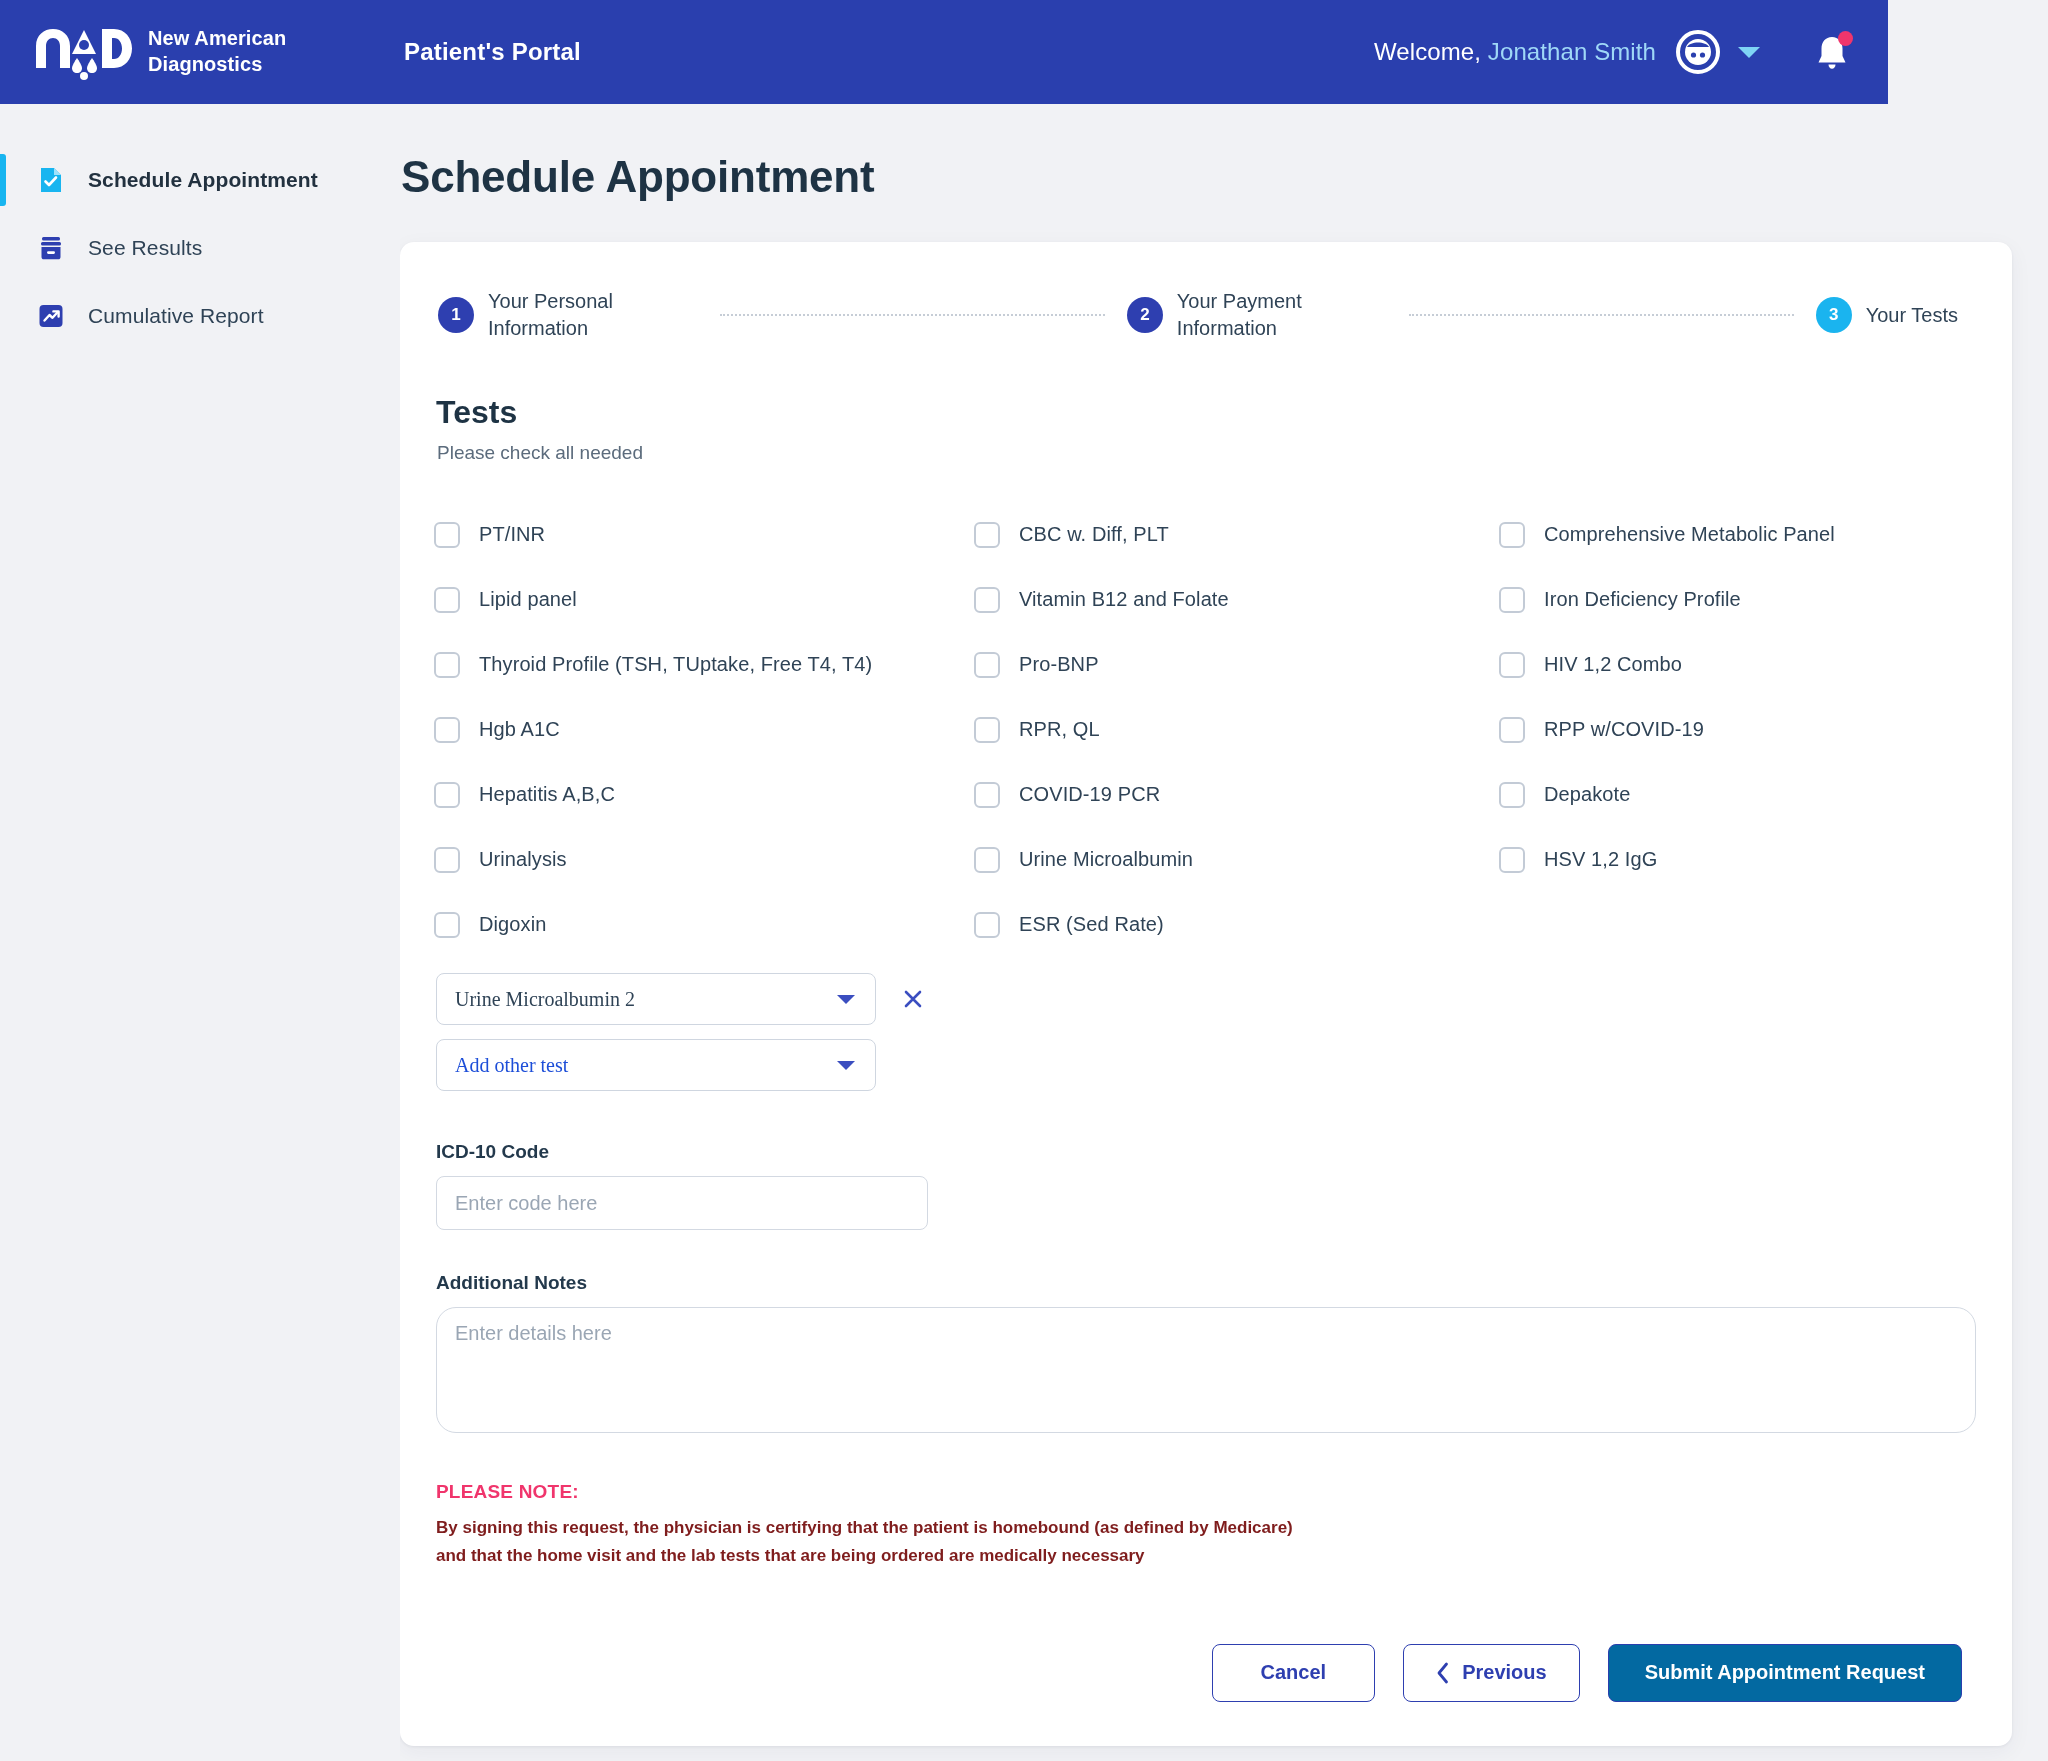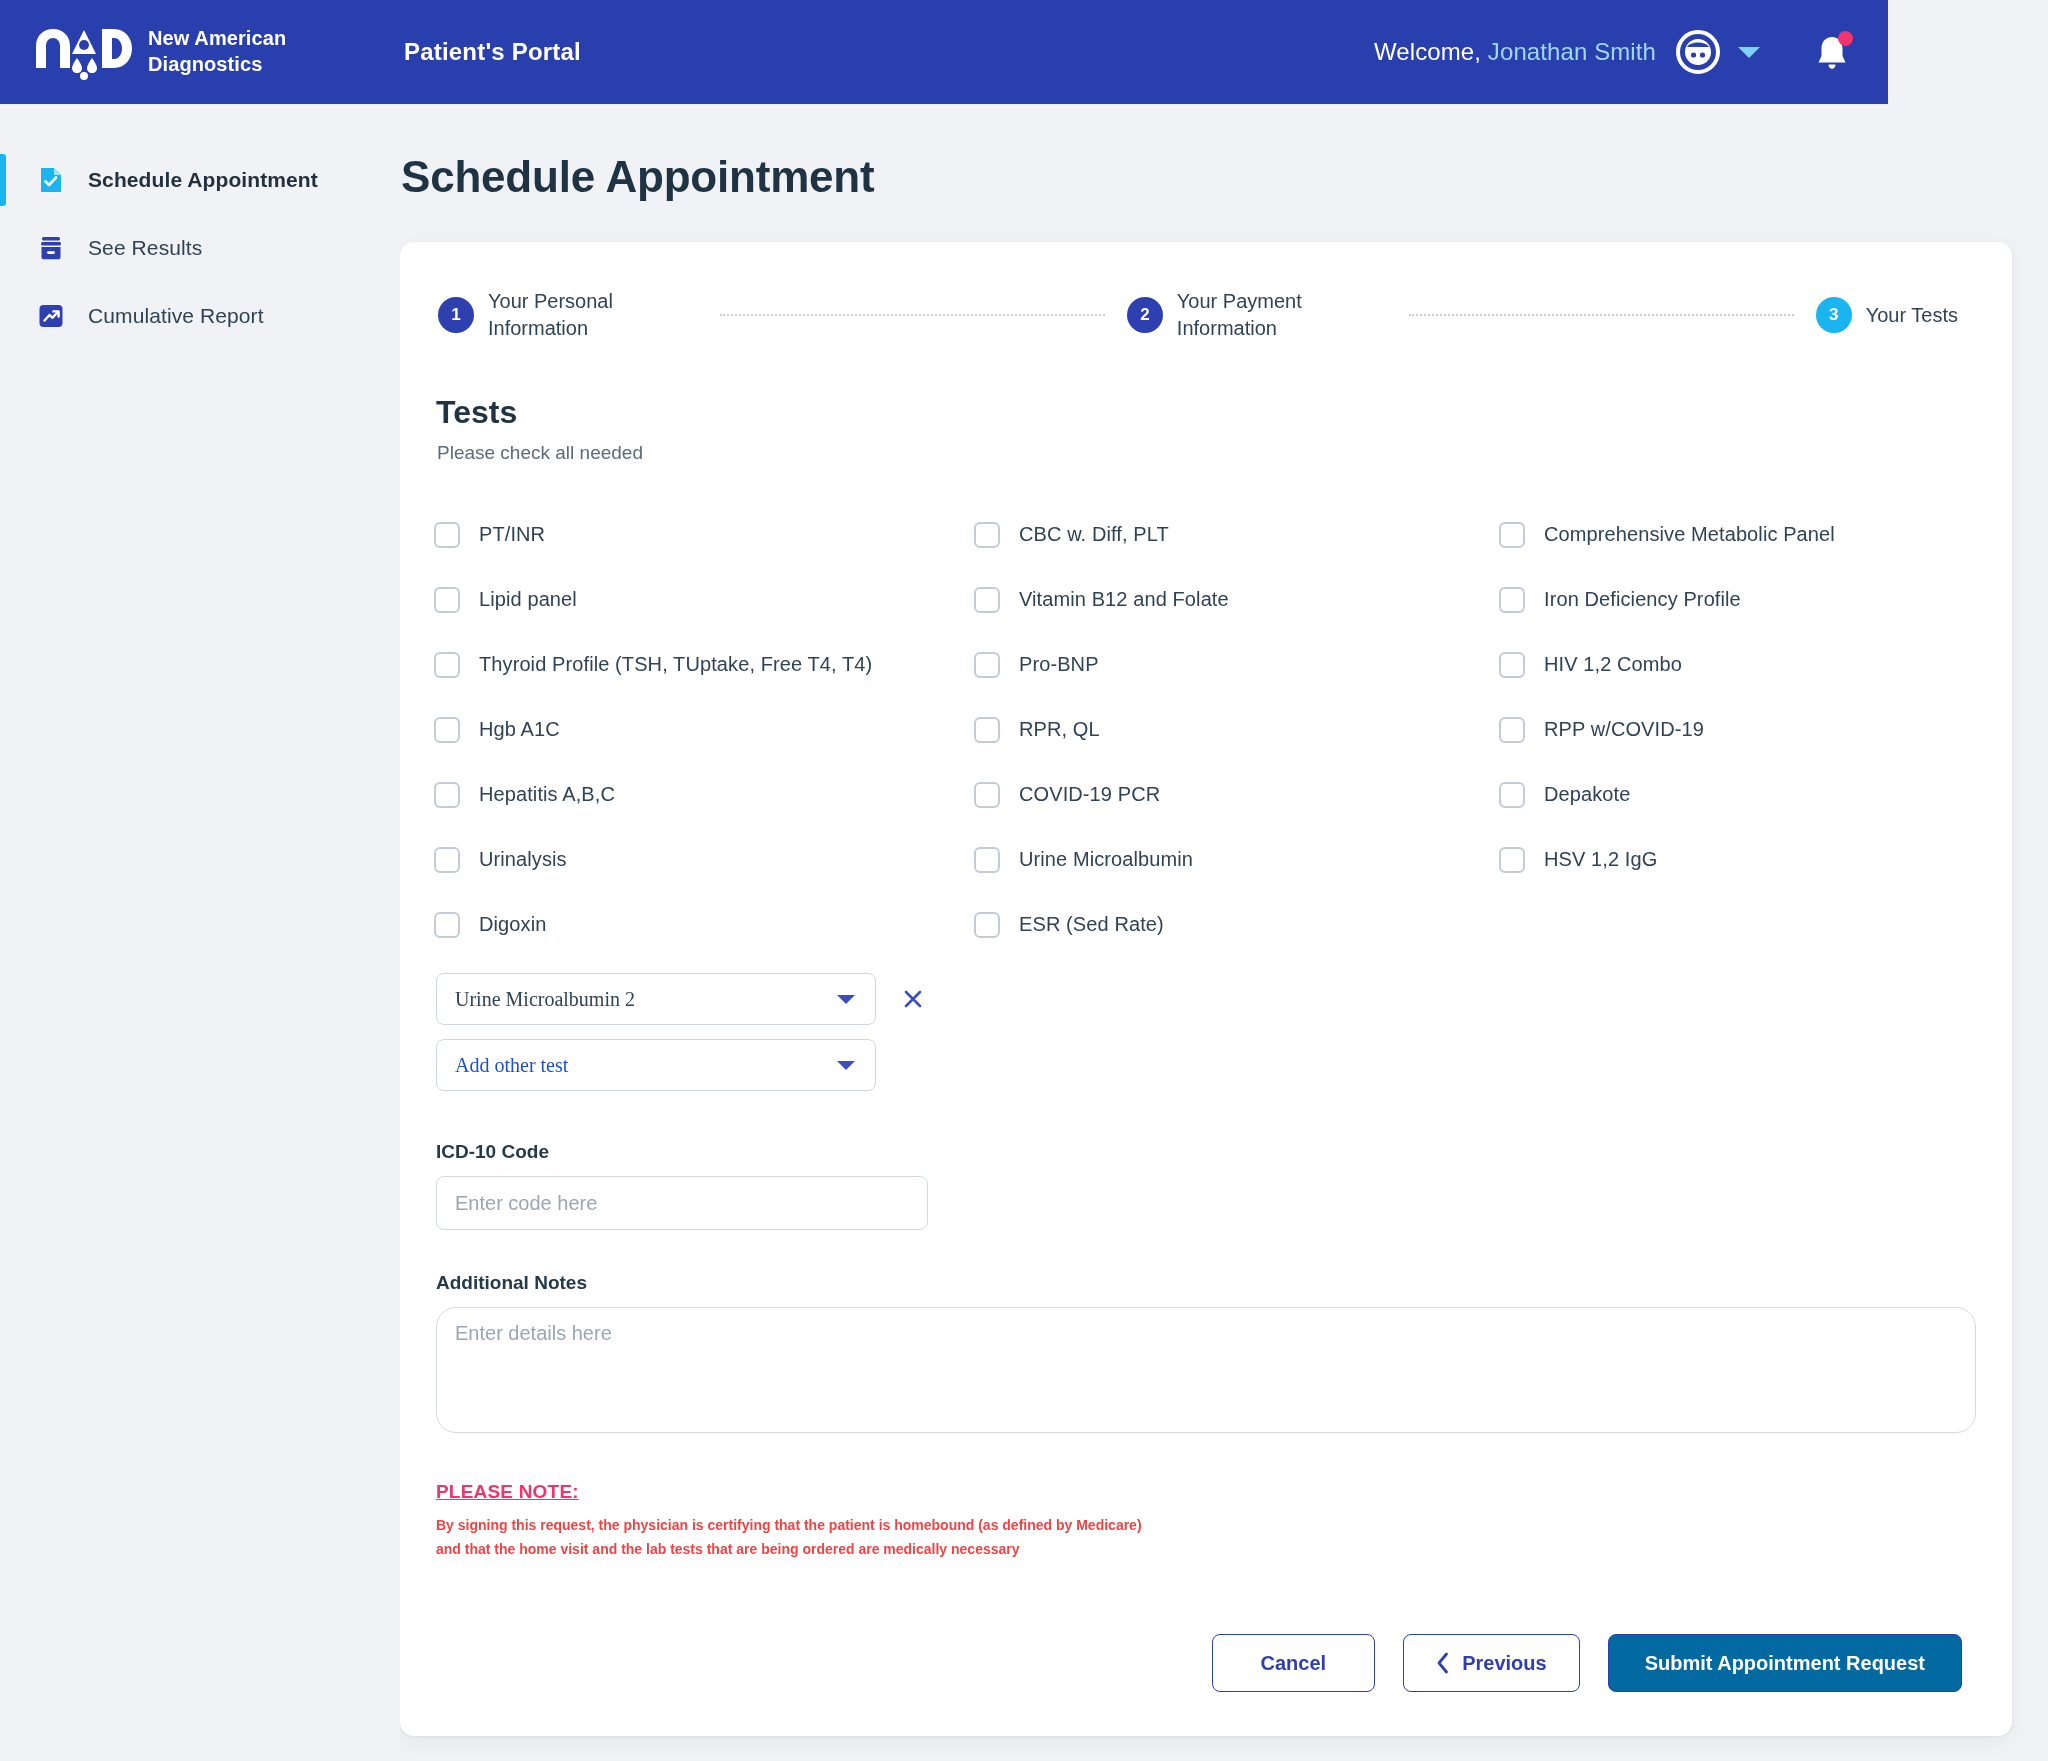--- a/index.html
+++ b/index.html
@@ -316,7 +316,6 @@
     font-weight: 700;
     color: #f0356c;
     letter-spacing: .2px;
-    text-decoration: underline;
   }
   .note-body {
     margin-top: 12px;

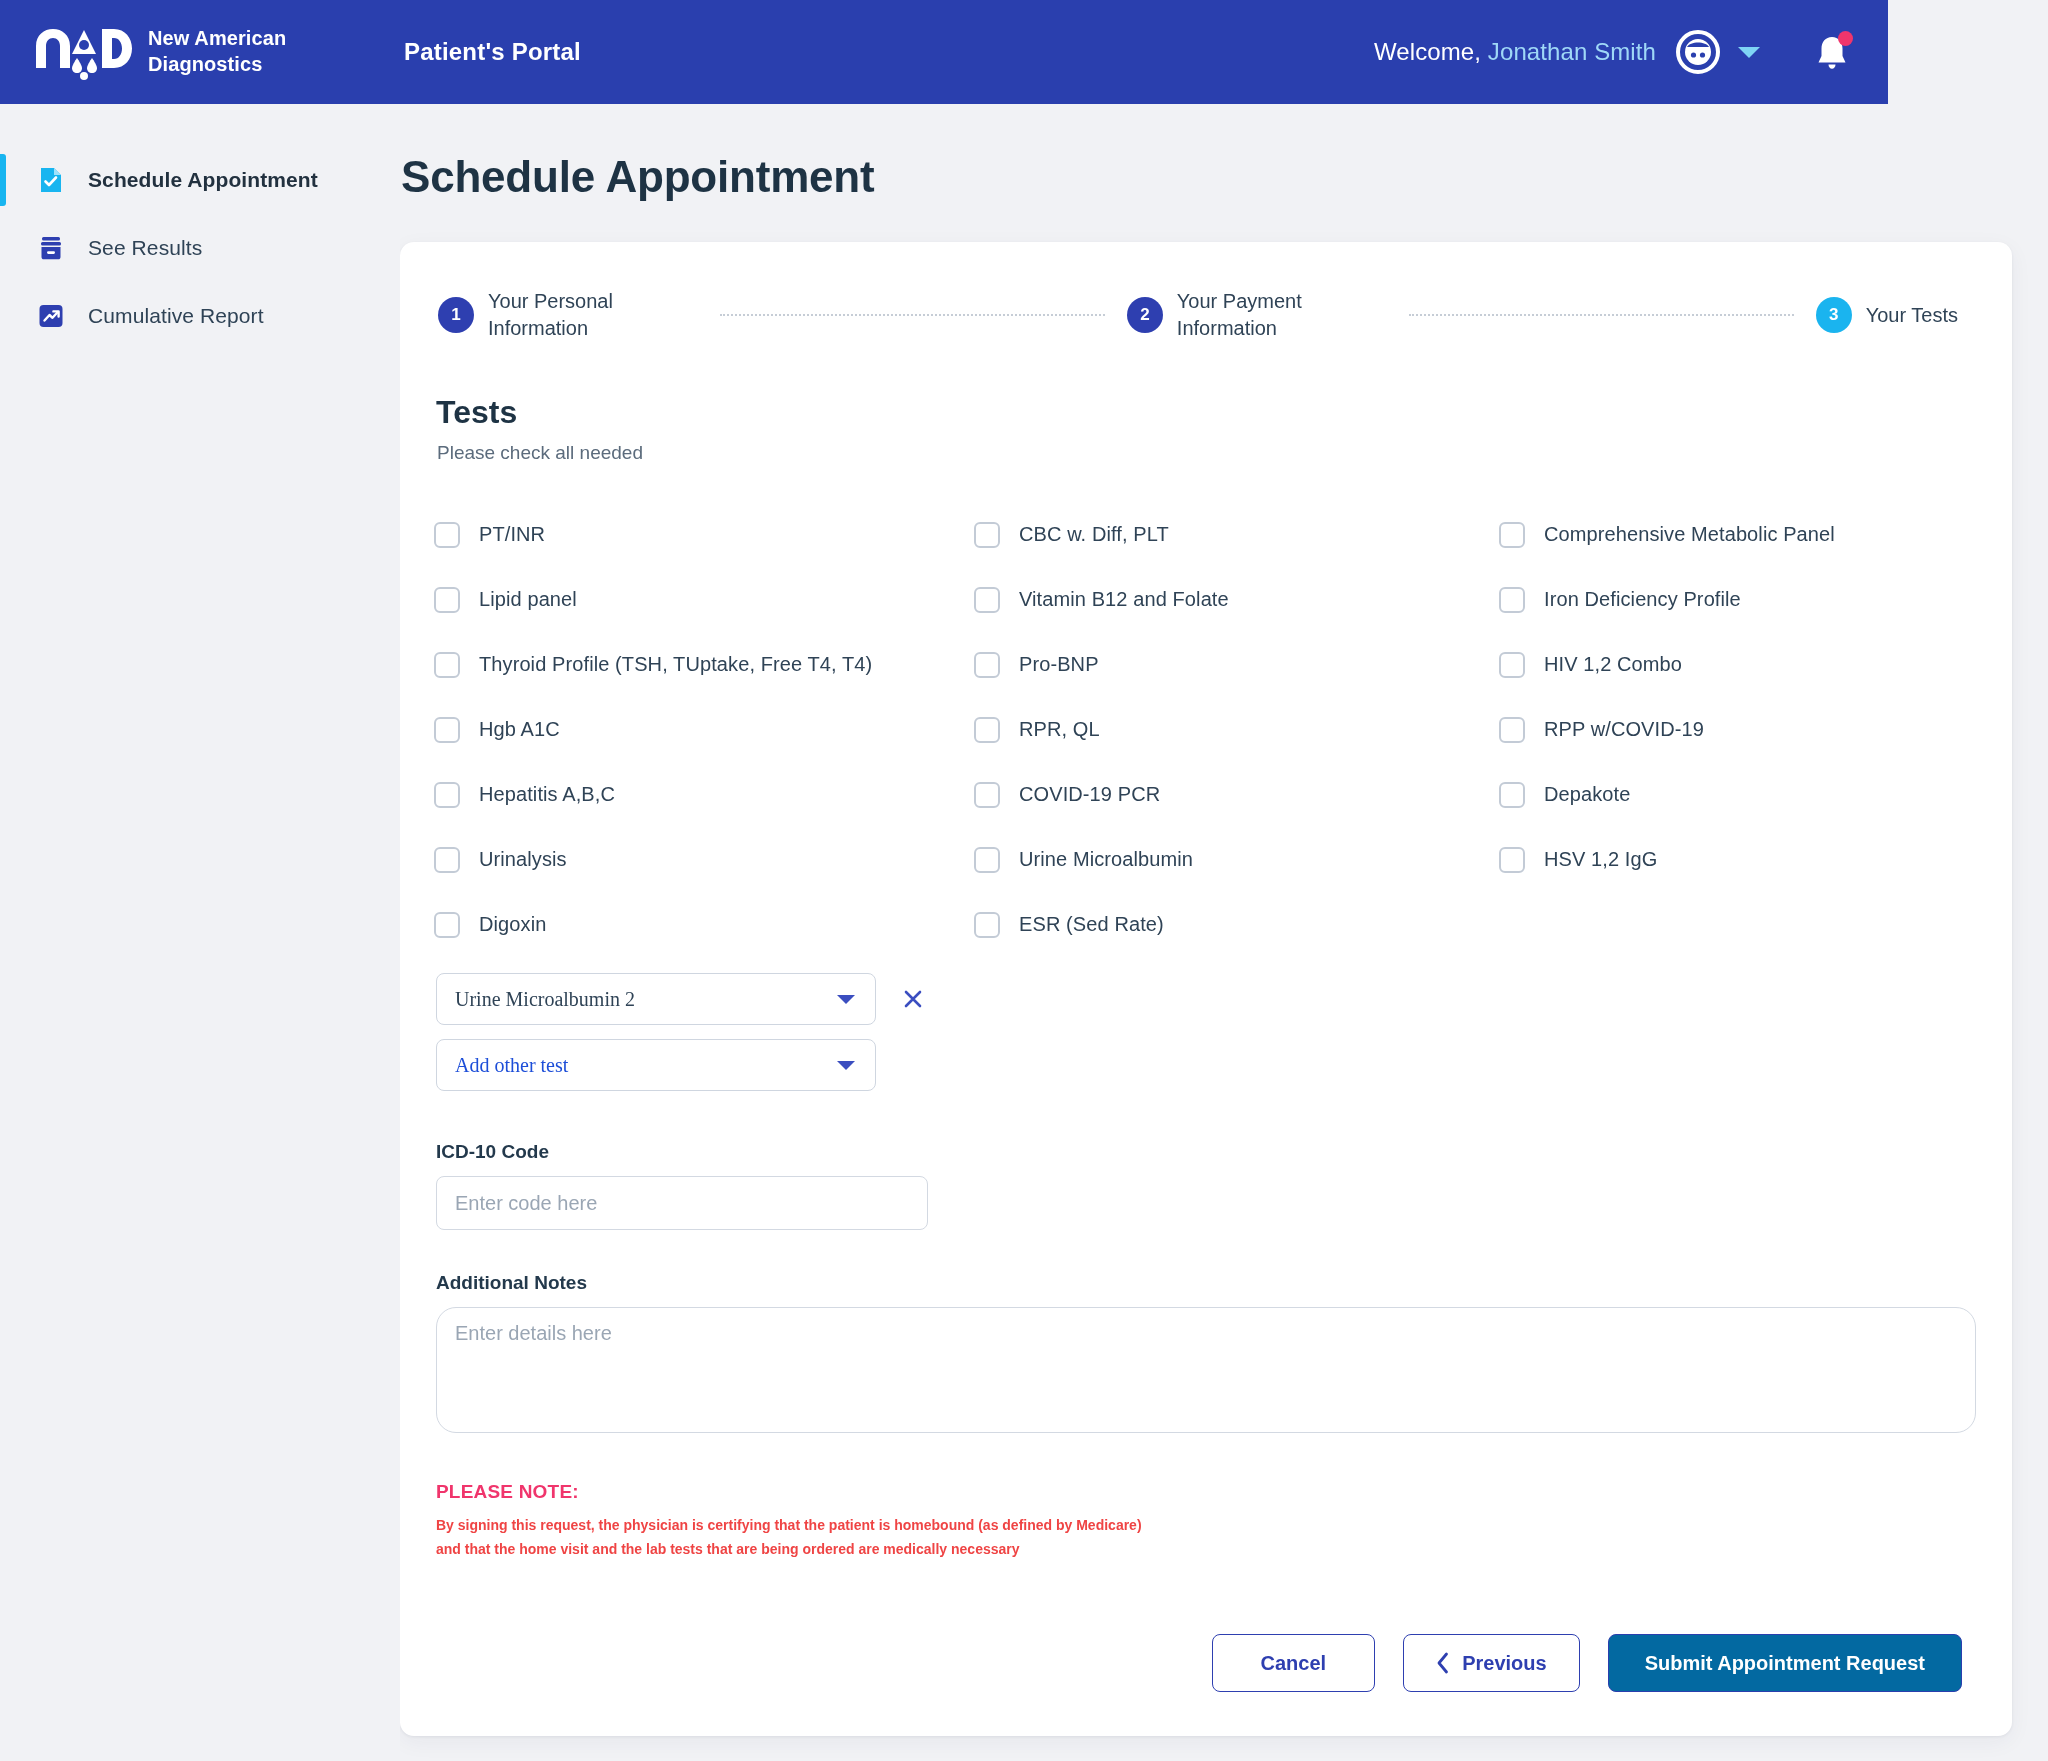--- a/index.html
+++ b/index.html
@@ -319,9 +319,9 @@
   }
   .note-body {
     margin-top: 12px;
-    font-size: 14px;
-    font-weight: 700;
-    color: #ef4444;
+    font-size: 17px;
+    font-weight: 700;
+    color: #7f1d1d;
     line-height: 1.55;
   }
 

